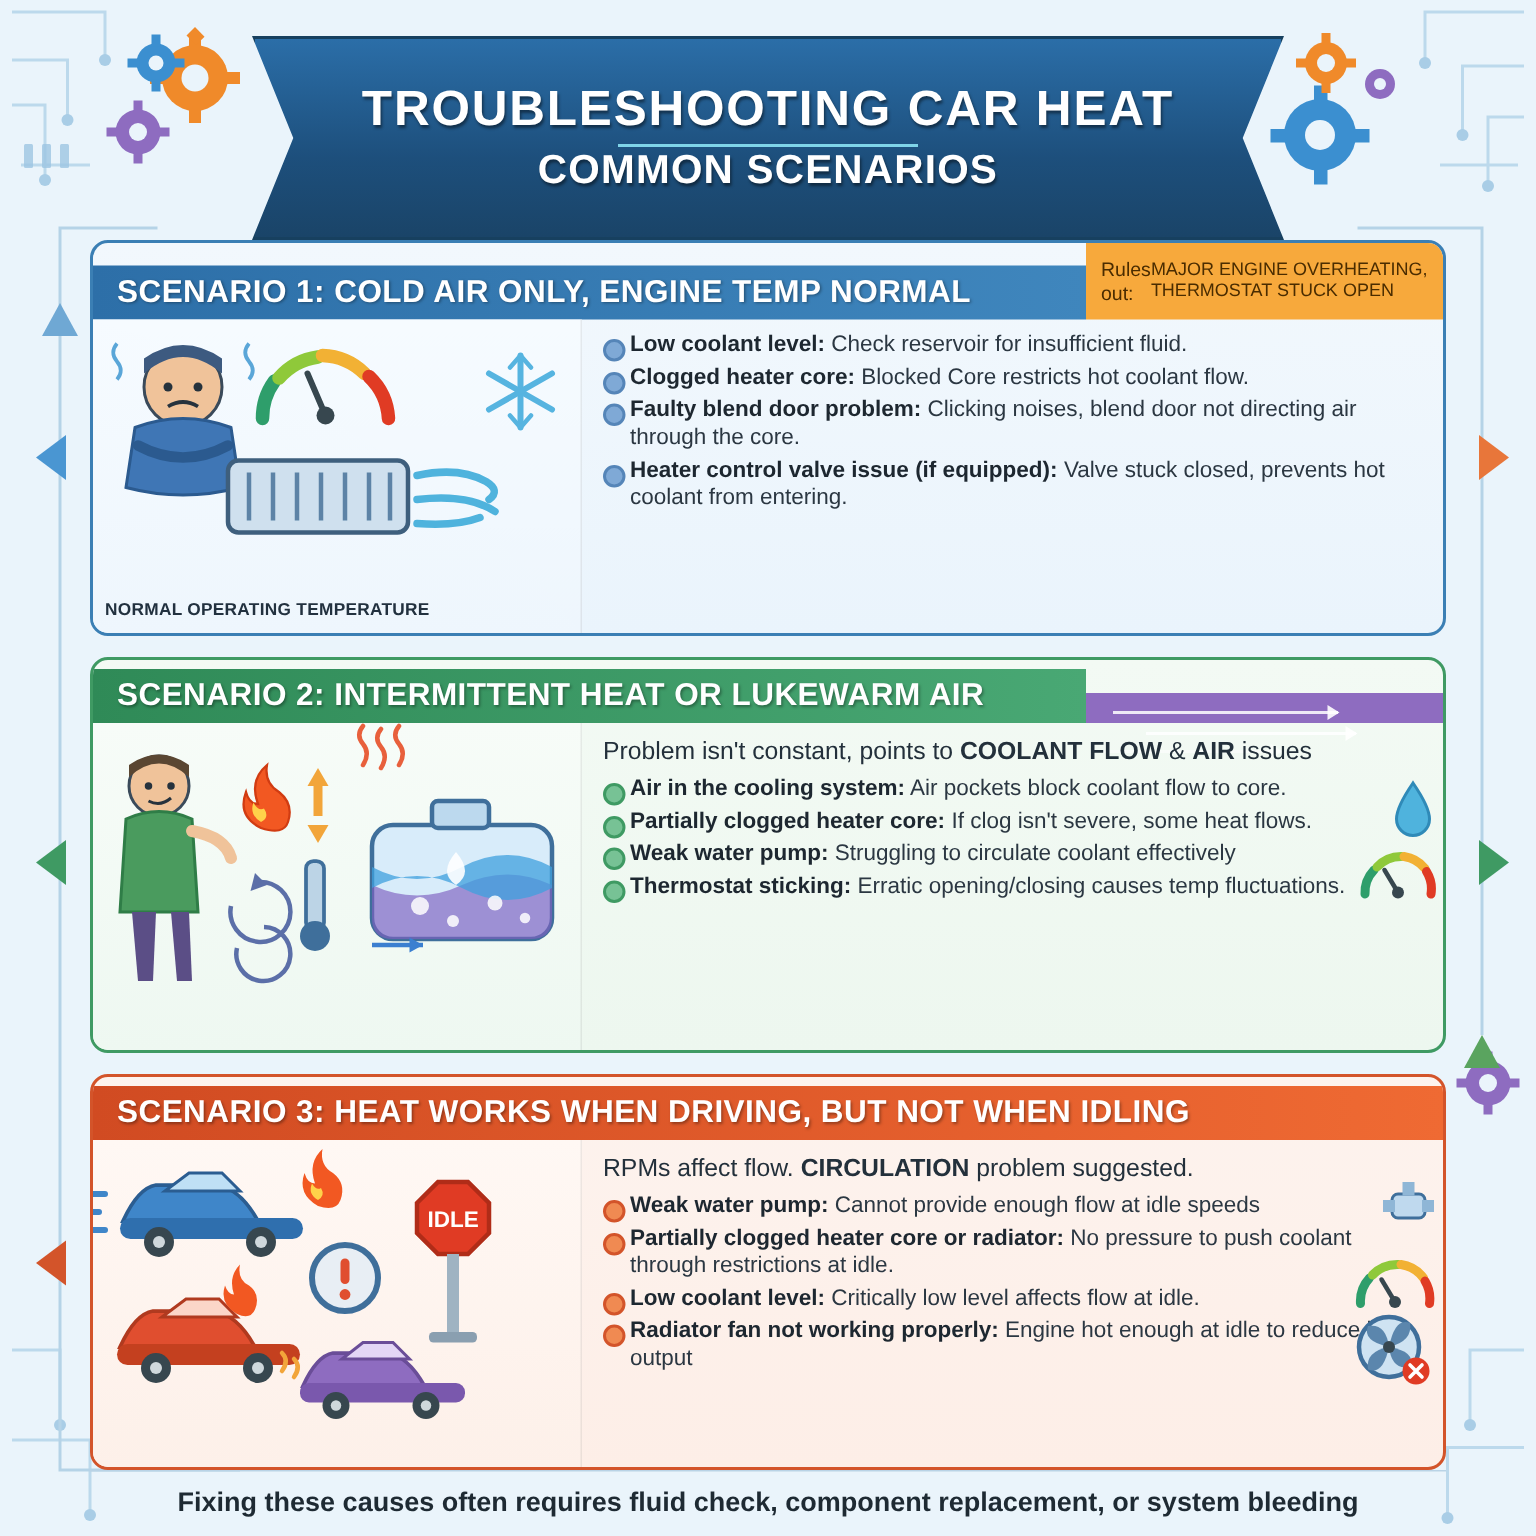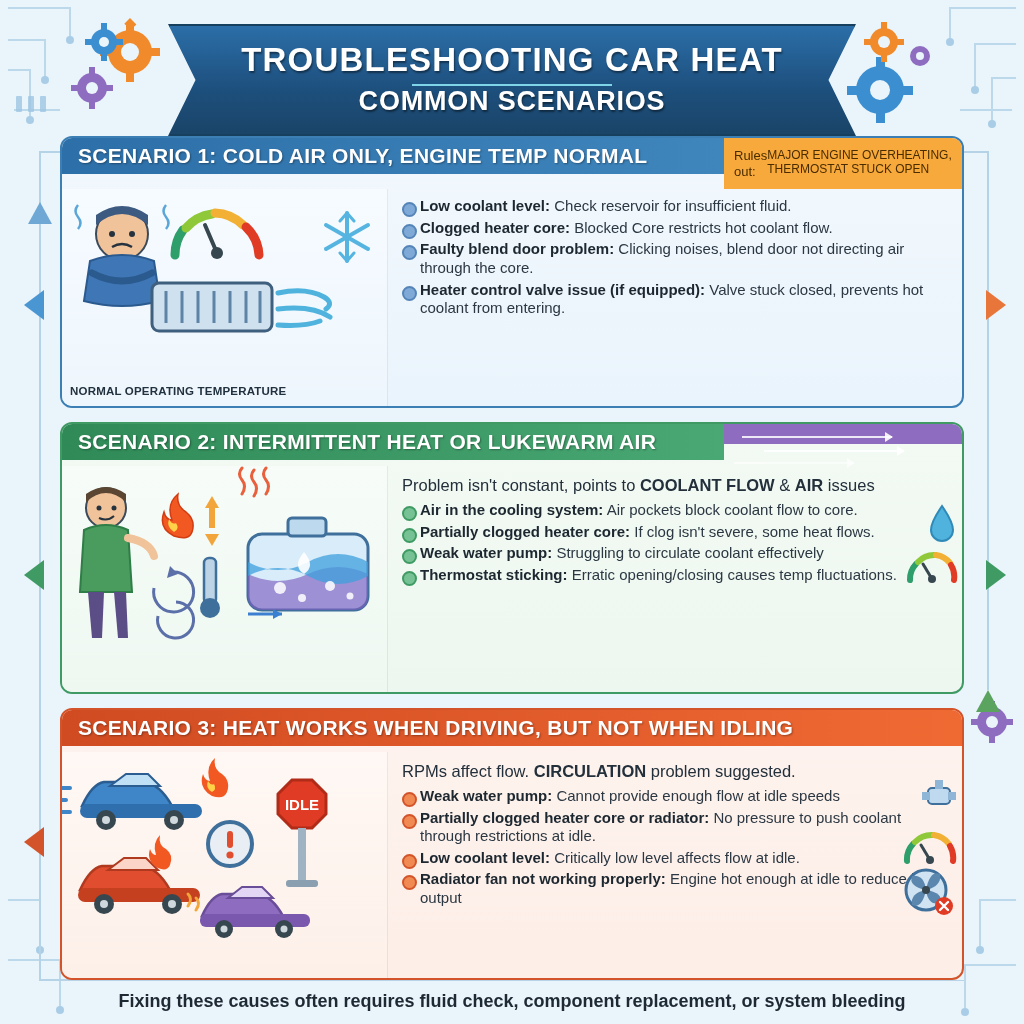--- a/index.html
+++ b/index.html
@@ -24,7 +24,7 @@
   
   .banner-wrap {
     position: relative;
-    height: 112px;
+    height: 136px;
     margin: 10px 150px 0 150px;
     display: flex; align-items: center; justify-content: center;
   }

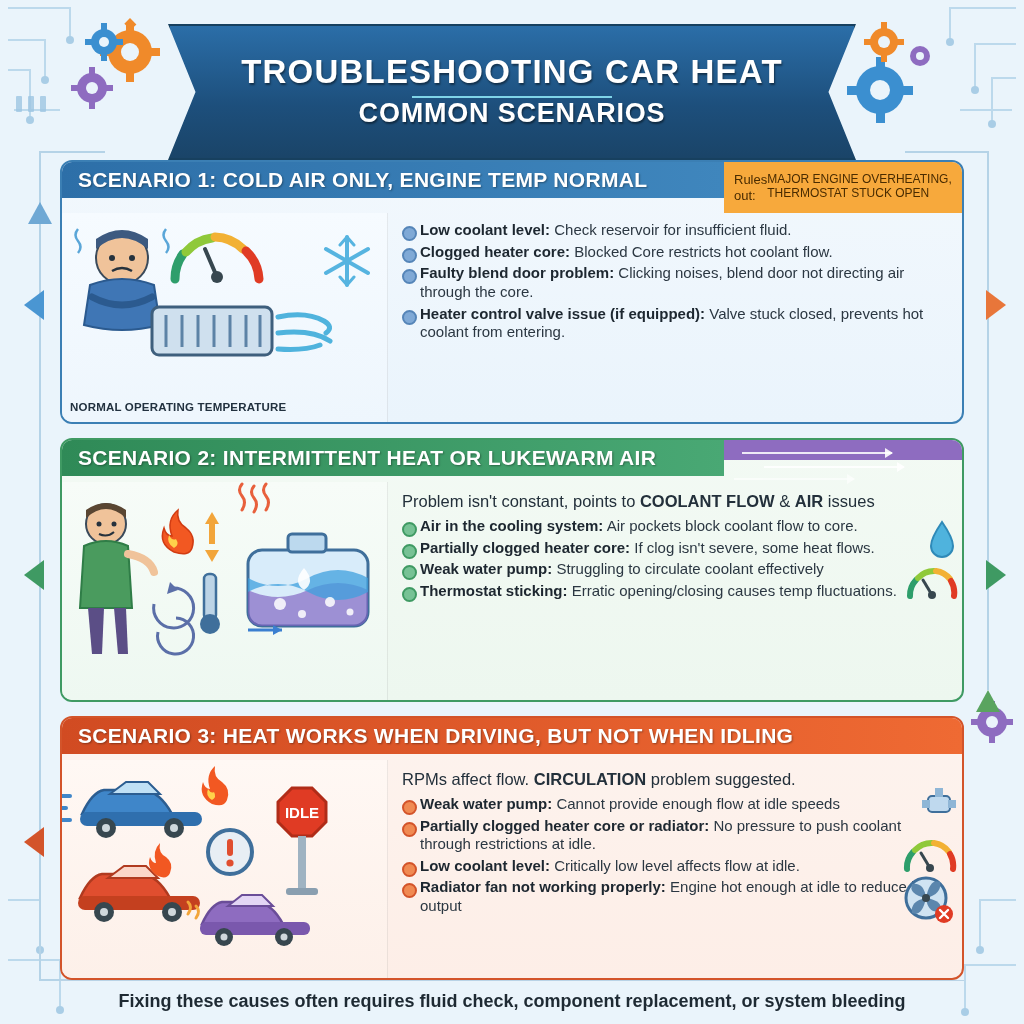--- a/index.html
+++ b/index.html
@@ -74,7 +74,7 @@
   .card.c3 { border-color: #d3542a; background: linear-gradient(180deg,#fdf3ee 0%, #fdeee7 100%); }
 
   .card-head {
-    display: flex; align-items: flex-start;
+    display: flex; align-items: flex-end;
     min-height: 42px;
   }
   .head-title {

